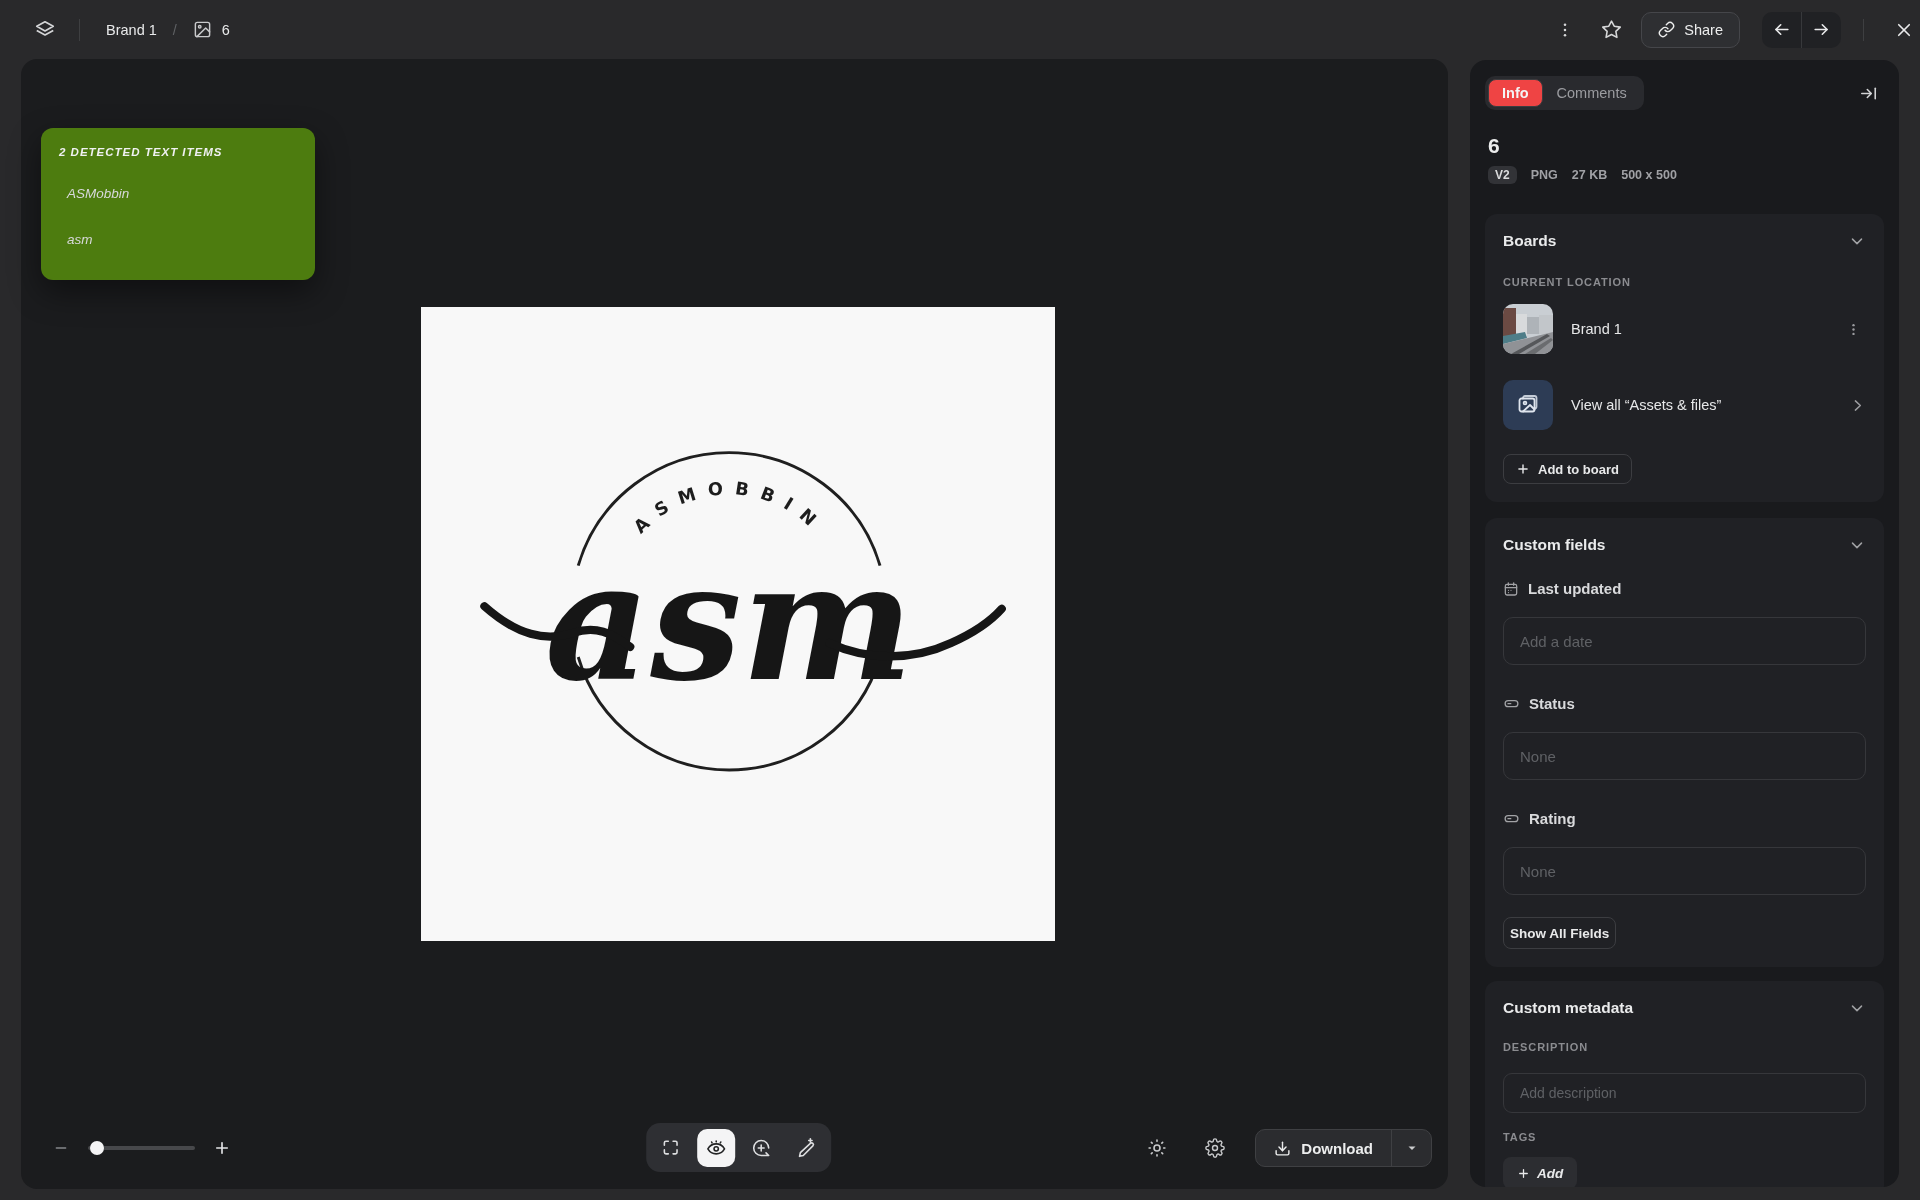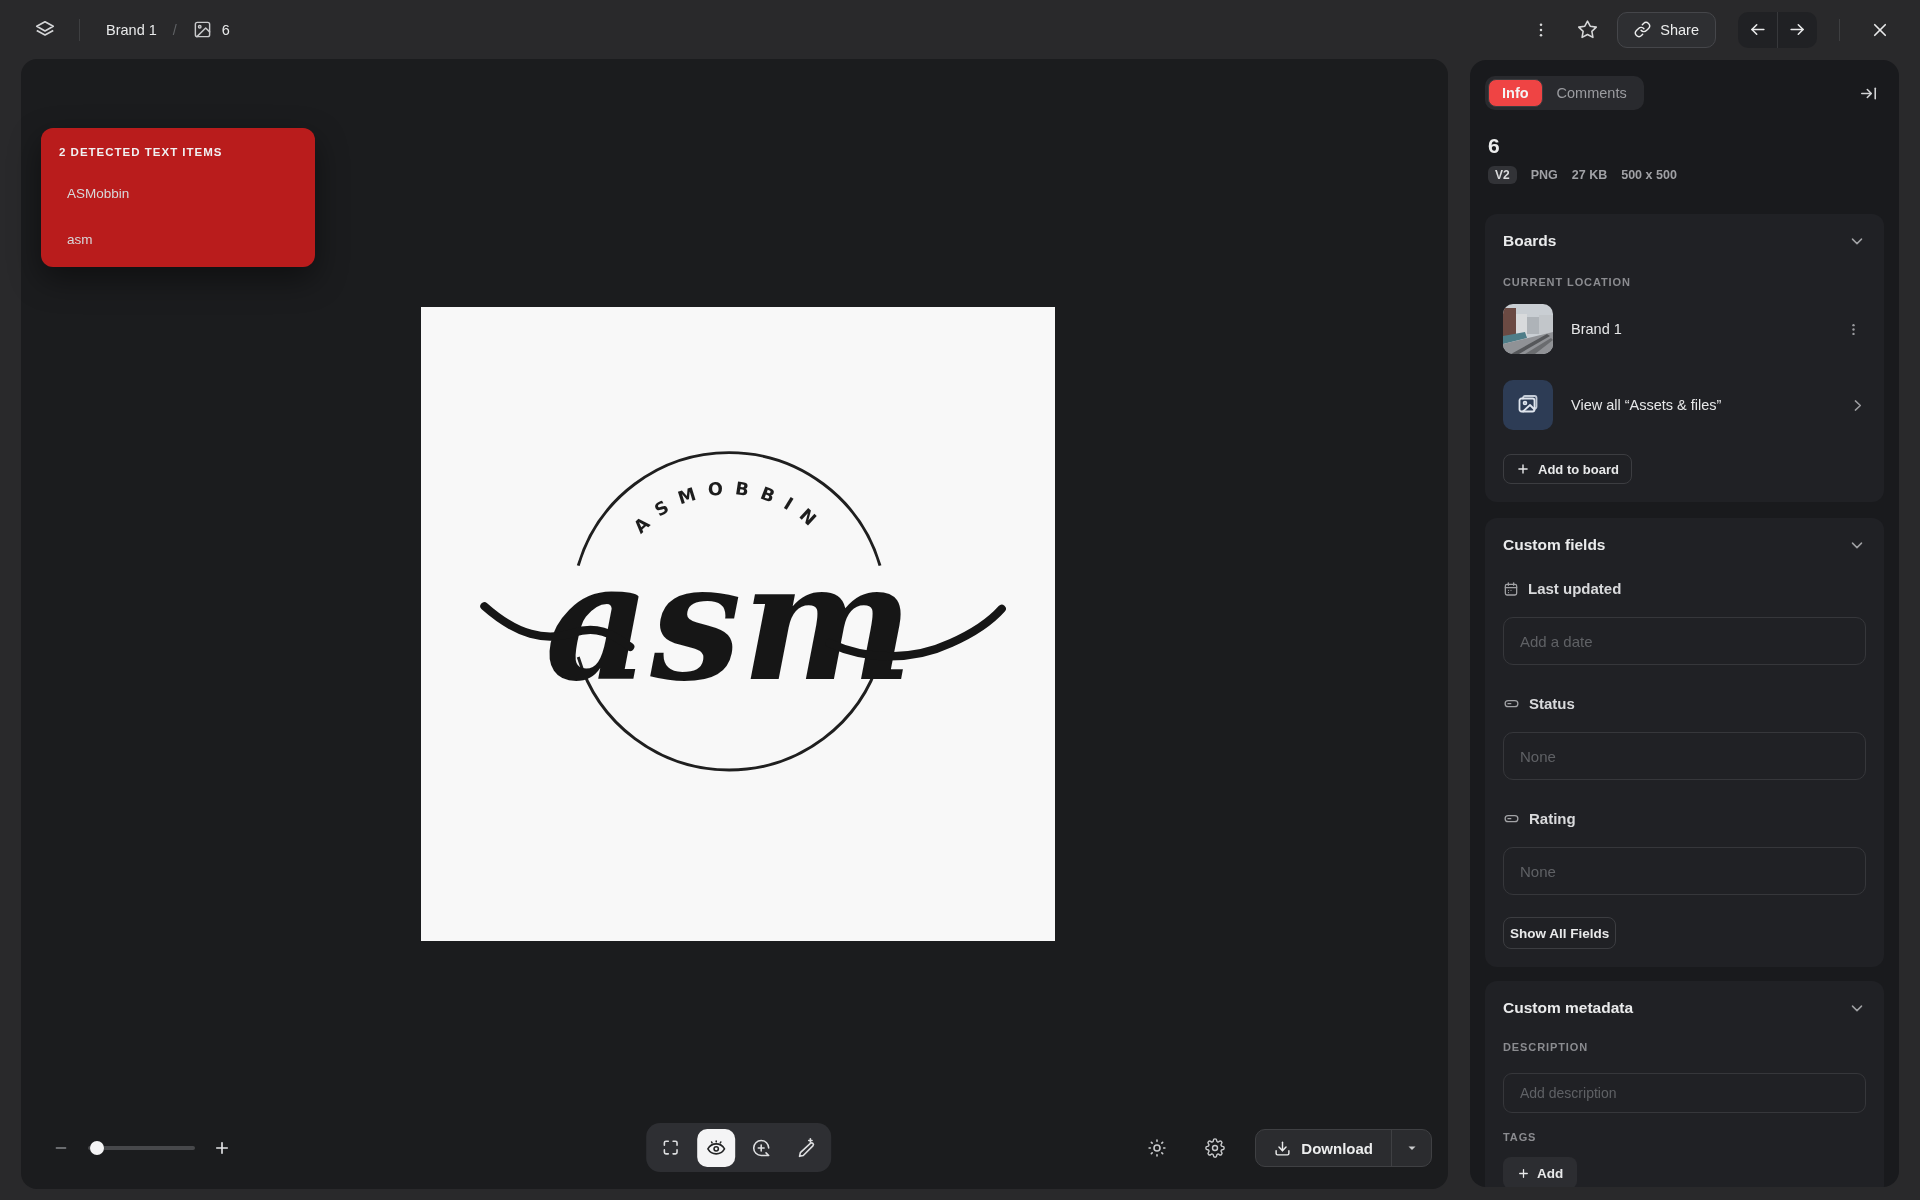--- a/index.html
+++ b/index.html
@@ -11,7 +11,7 @@
   .topbar { position:absolute; left:0; top:0; width:1920px; height:59px;
             display:flex; align-items:center; justify-content:space-between; }
   .tb-left { display:flex; align-items:center; padding-left:29px; }
-  .tb-right { display:flex; align-items:center; padding-right:24px; }
+  .tb-right { display:flex; align-items:center; }
   .icon-btn { display:flex; align-items:center; justify-content:center;
               width:32px; height:32px; border-radius:8px; cursor:pointer; background:transparent; border:none; }
   .vdiv { width:1px; height:22px; background:#3e3f41; }

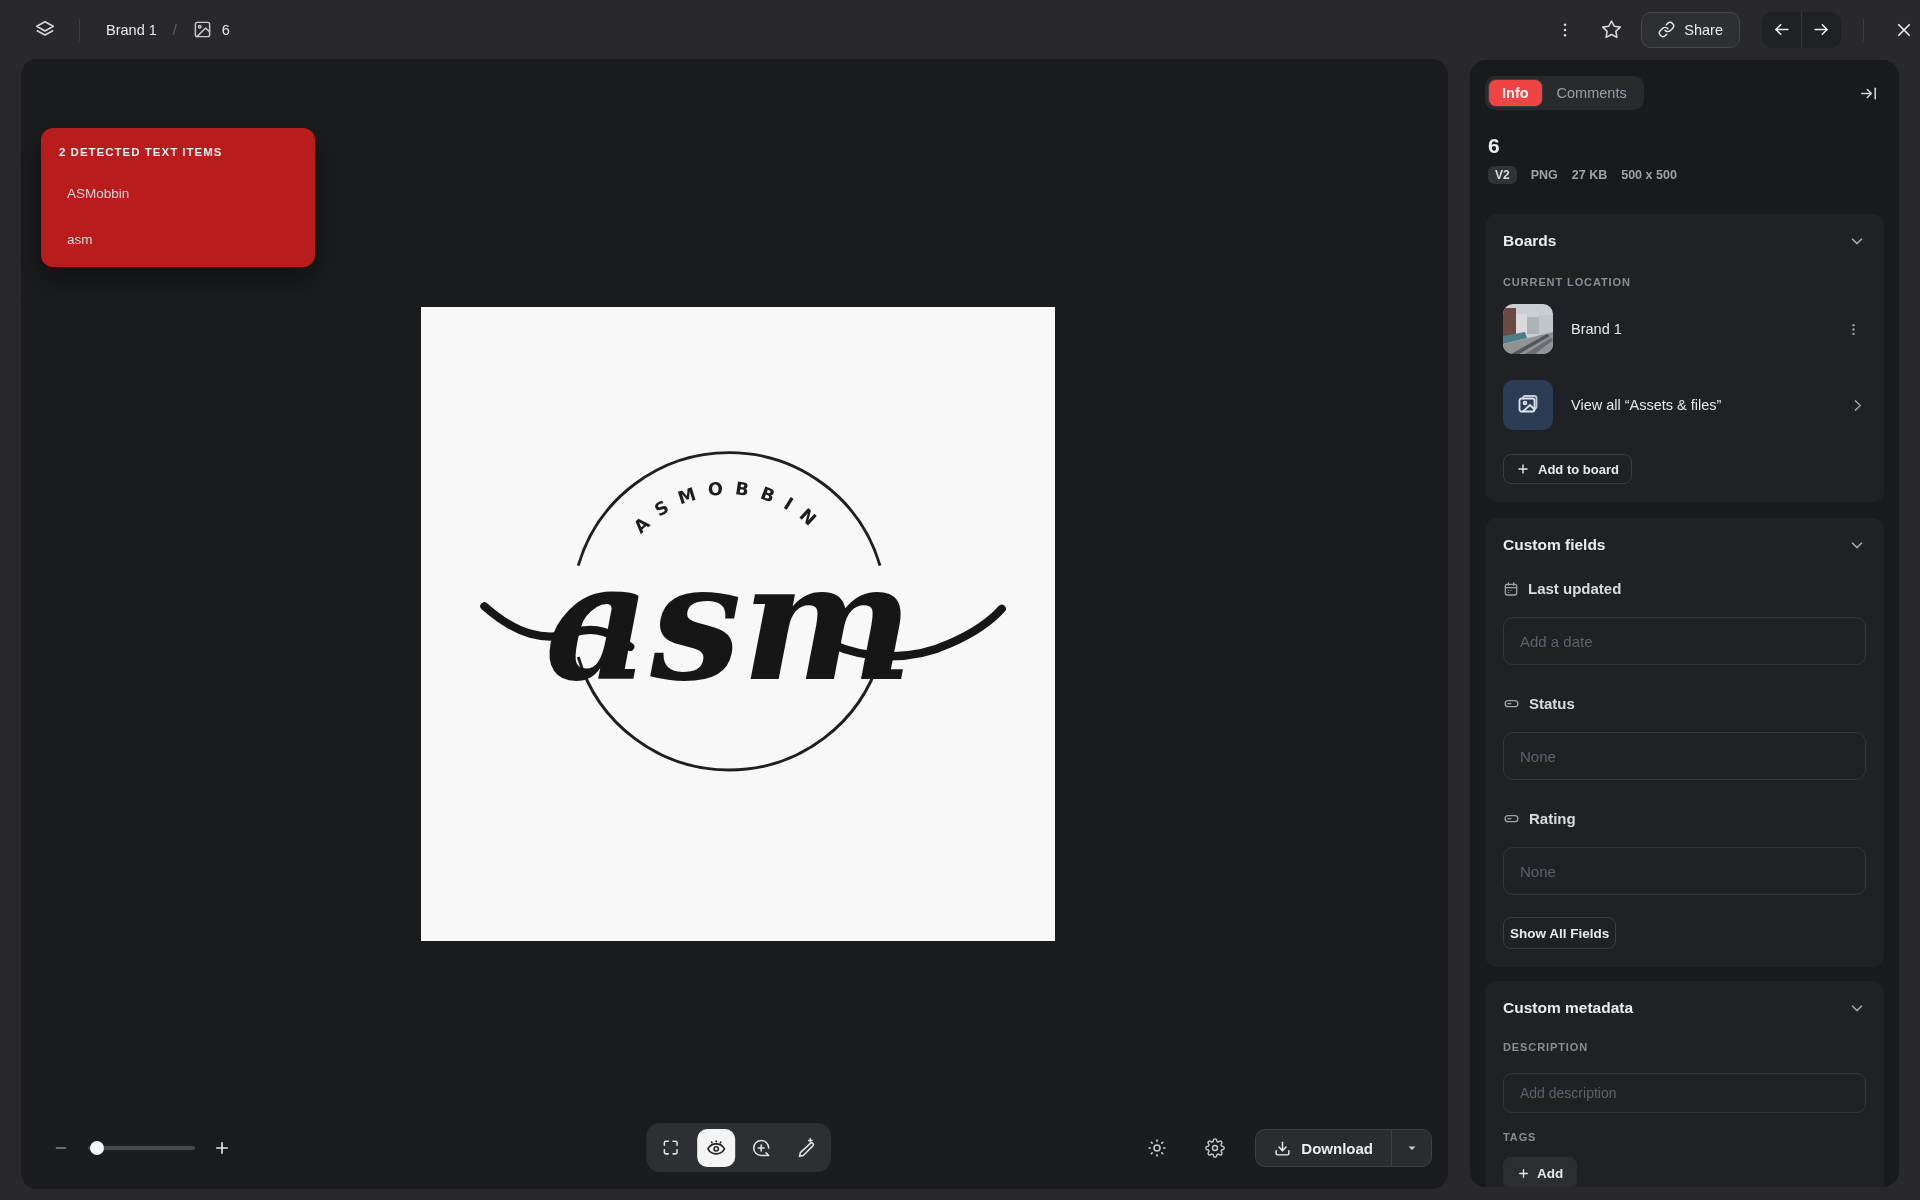--- a/index.html
+++ b/index.html
@@ -31,8 +31,8 @@
             background:#1b1c1e; border-radius:16px; }
   .search-btn { position:absolute; left:40px; top:83px; }
   .detected { position:absolute; left:20px; top:69px; width:274px;
-              background:#b91c1c; border-radius:12px; padding-bottom:5px;
-              box-shadow:0 12px 32px rgba(0,0,0,.45); }
+              background:#4d7c0f; border-radius:12px; padding-bottom:18px;
+              box-shadow:0 12px 32px rgba(0,0,0,.45);font-style:italic; }
   .detected-title { padding:18px 18px 0 18px; font-size:11.5px; font-weight:bold;
                     letter-spacing:1px; color:#f0f1f2; }
   .detected-list { margin-top:12px; }

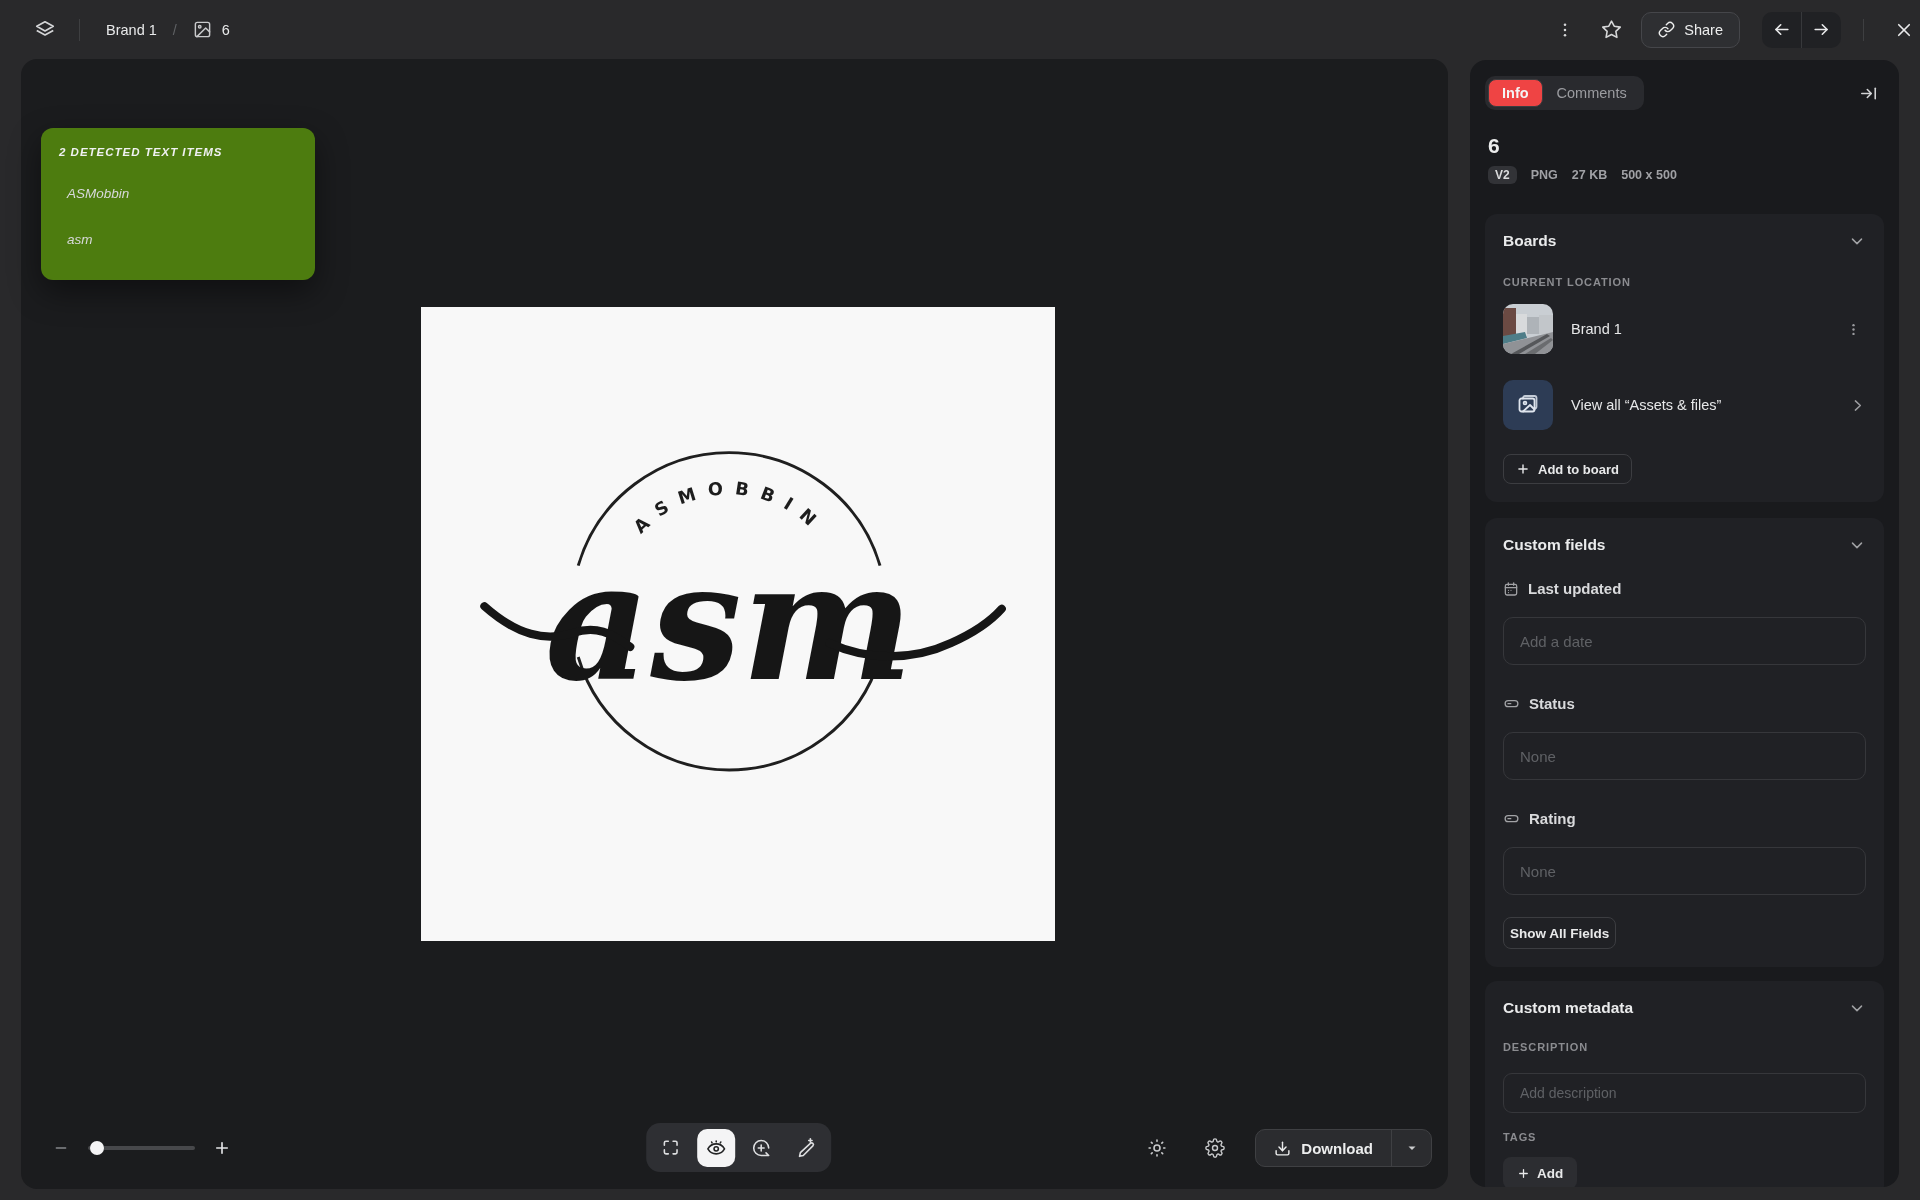--- a/index.html
+++ b/index.html
@@ -105,7 +105,7 @@
                  color:#e8e9ea; cursor:pointer; }
   .addtag-btn { margin-top:14px; display:inline-flex; align-items:center; gap:7px; height:32px;
                 padding:0 14px; background:#2c2d31; border:none; border-radius:8px;
-                font-size:13.5px; font-weight:600; color:#e8e9ea; cursor:pointer; }
+                font-size:13.5px; font-weight:600; color:#e8e9ea; cursor:pointer;font-style:italic; }
   .mt24 { margin-top:24px; } .mt26 { margin-top:26px; } .mt16 { margin-top:16px; } .mt30 { margin-top:30px; } .mt18 { margin-top:18px; }
 </style>
 </head>

